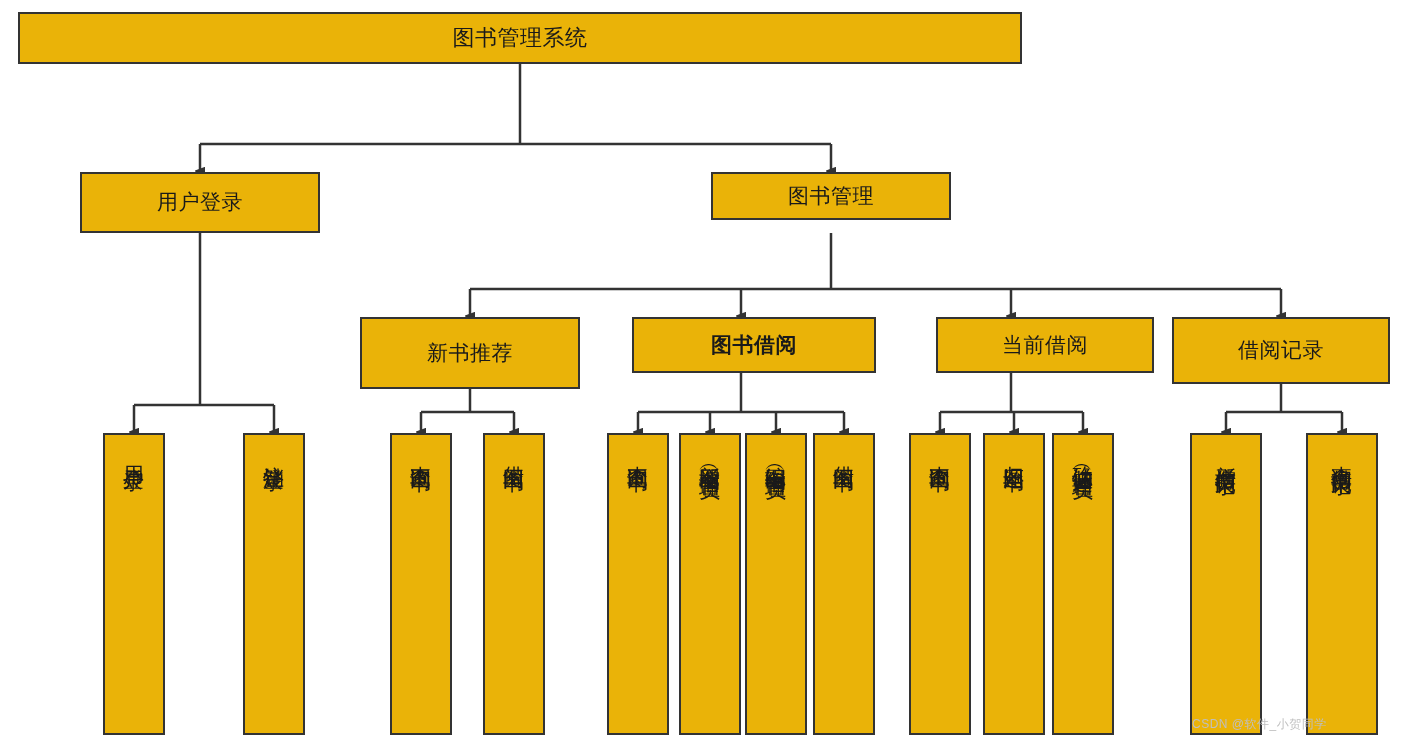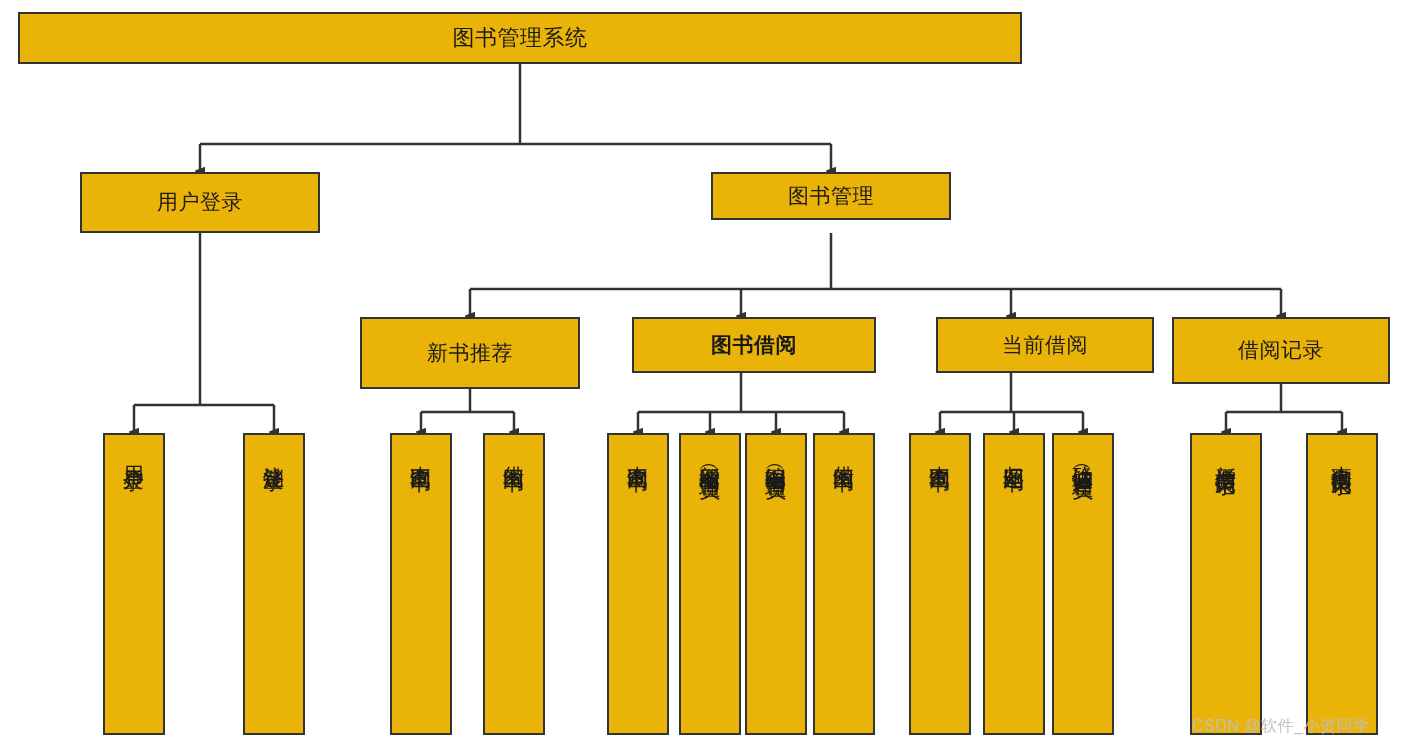--- a/index.html
+++ b/index.html
@@ -61,7 +61,7 @@
   .watermark {
     position: absolute;
     color: #bfbfbf;
-    font-size: 16px;
+    font-size: 12px;
     white-space: nowrap;
     letter-spacing: 0.5px;
   }

